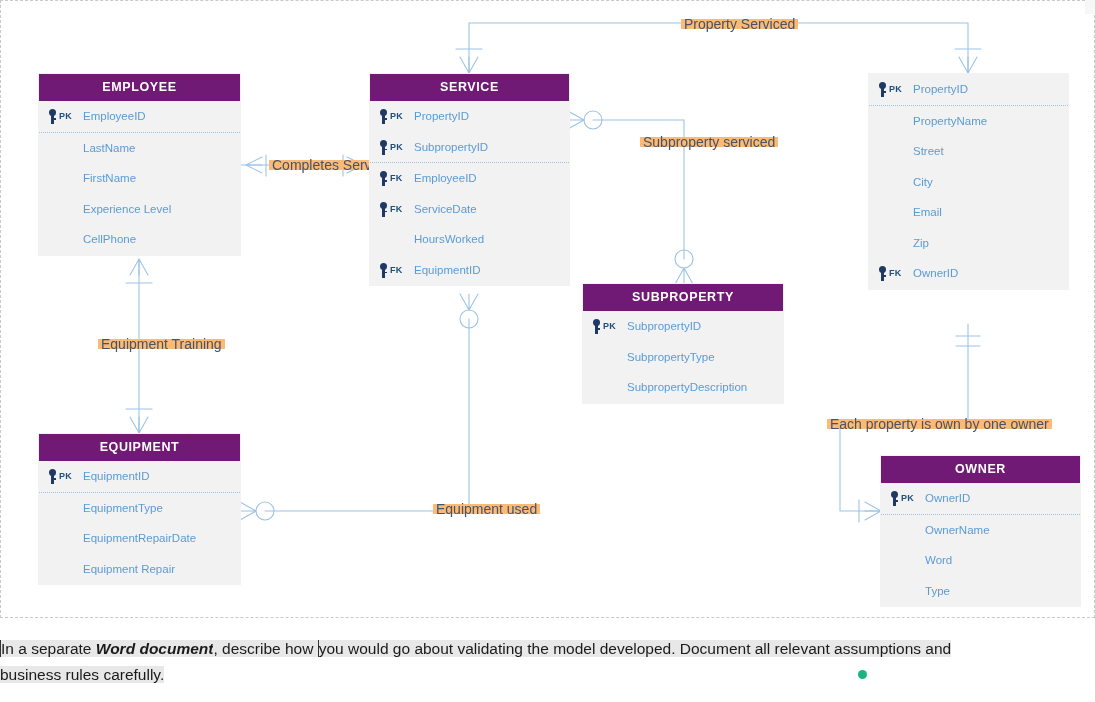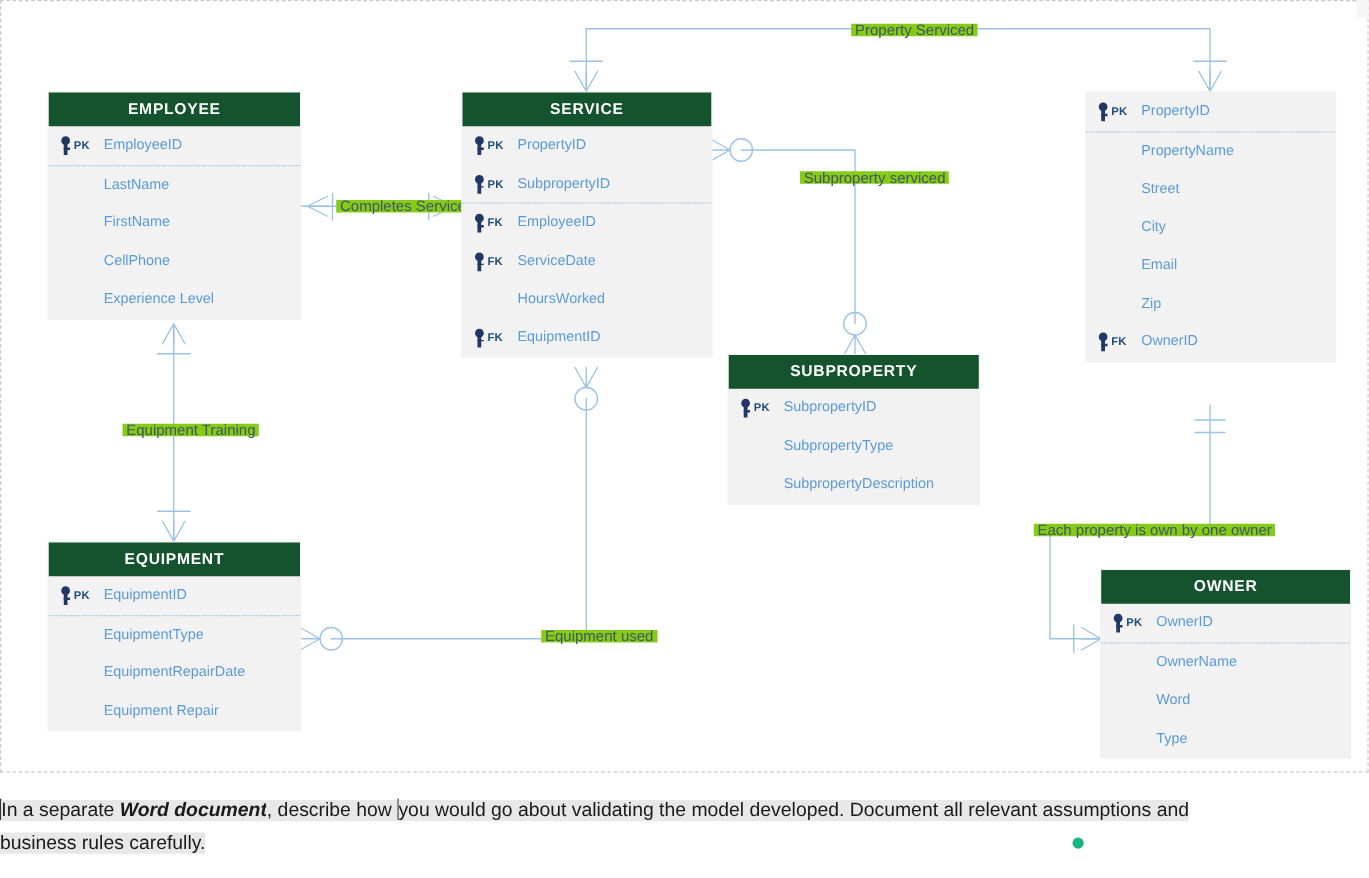--- a/index.html
+++ b/index.html
@@ -49,7 +49,7 @@
 
   
   .rel-label{
-    position:absolute;font-size:12px;color:#44546a;background:#84cc16;
+    position:absolute;font-size:14px;color:#44546a;background:#fdba74;
     padding:0 3px;white-space:nowrap;line-height:10px;
   }
 

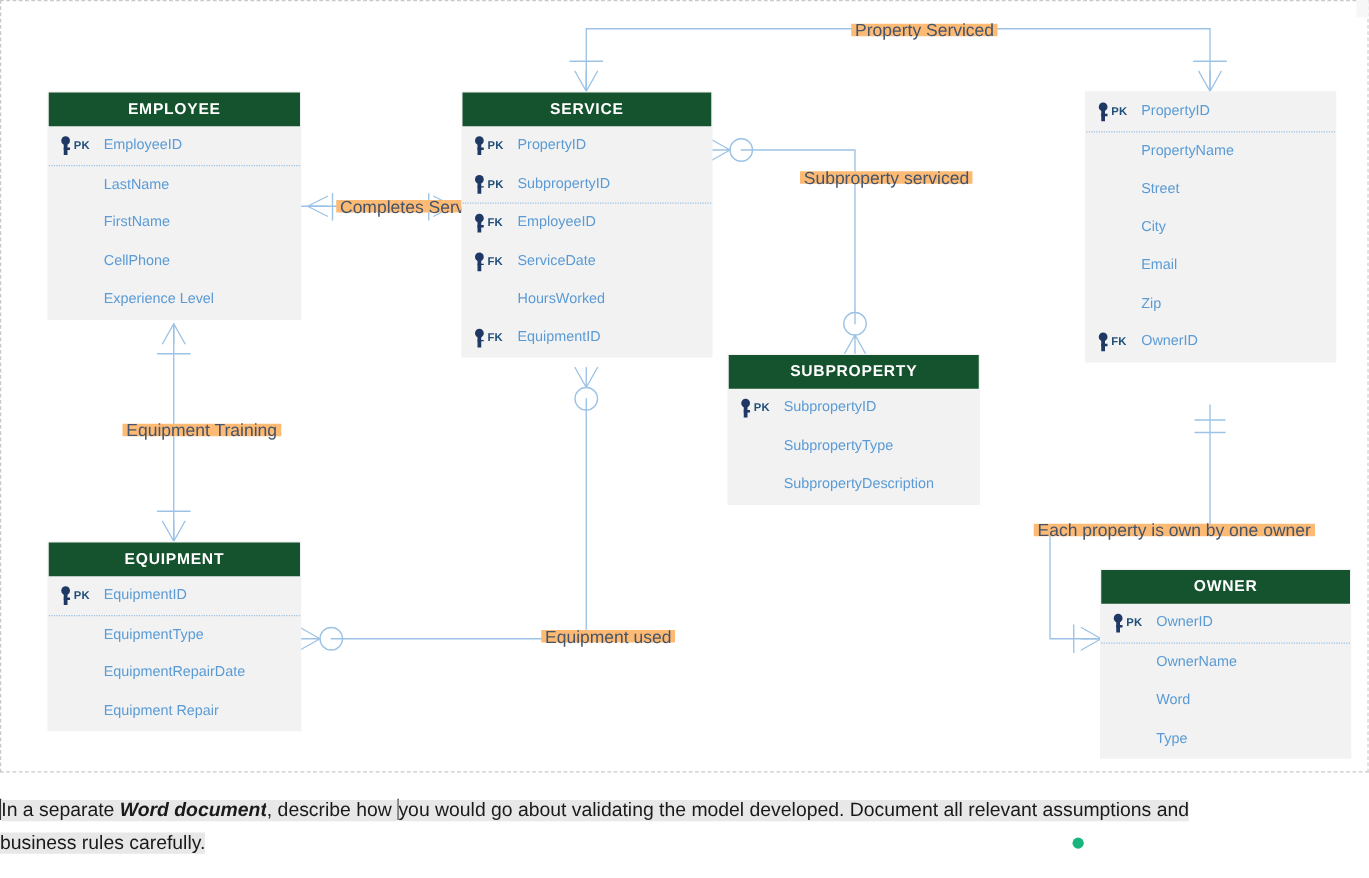--- a/index.html
+++ b/index.html
@@ -18,7 +18,7 @@
   
   .entity{position:absolute;background:#f2f2f2;box-shadow:0 0 0 1px #f2f2f2;}
   .entity-header{
-    background:#14532d;color:#ffffff;text-align:center;
+    background:#701a75;color:#ffffff;text-align:center;
     font-size:12.5px;font-weight:bold;letter-spacing:.6px;
     height:27px;line-height:27px;
   }

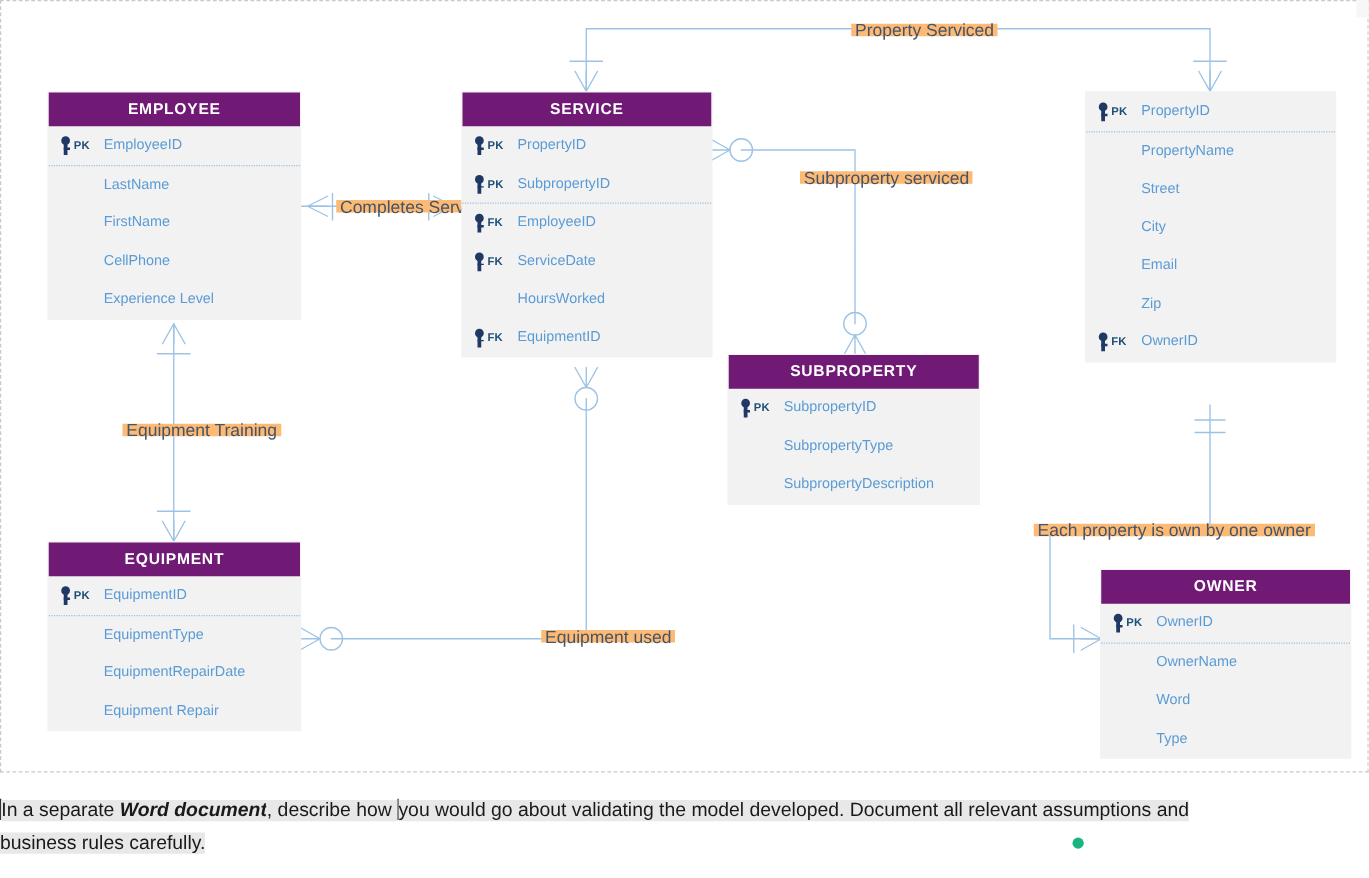--- a/index.html
+++ b/index.html
@@ -158,10 +158,10 @@
         <span>FirstName</span>
       </div>
       <div class="attr">
+        <span>Experience Level</span>
+      </div>
+      <div class="attr">
         <span>CellPhone</span>
-      </div>
-      <div class="attr">
-        <span>Experience Level</span>
       </div>
     </div>
   </div>

